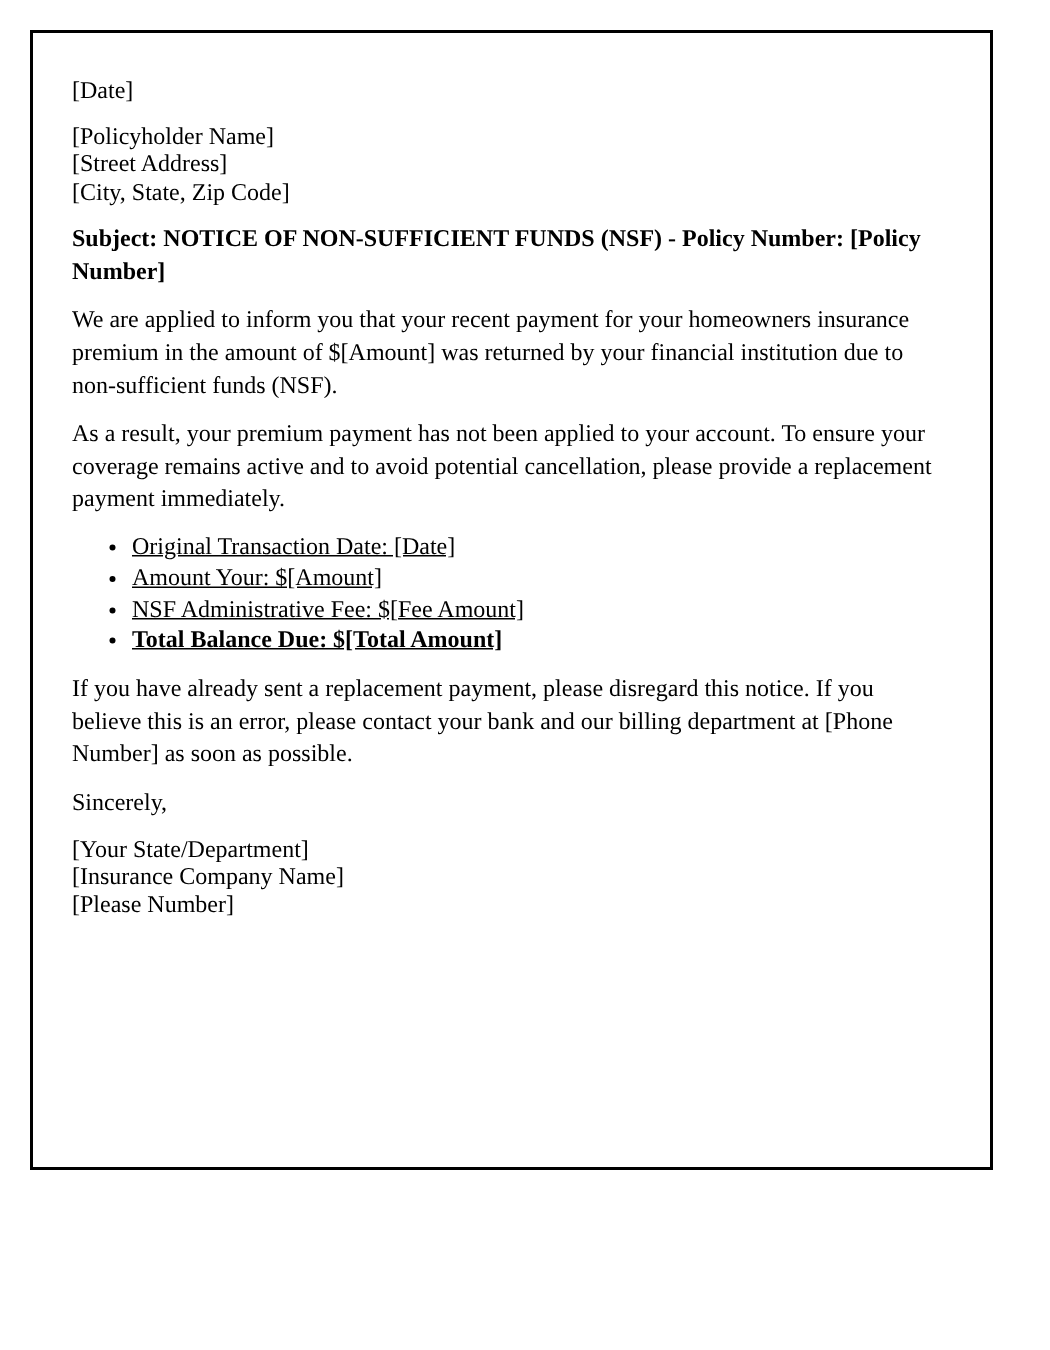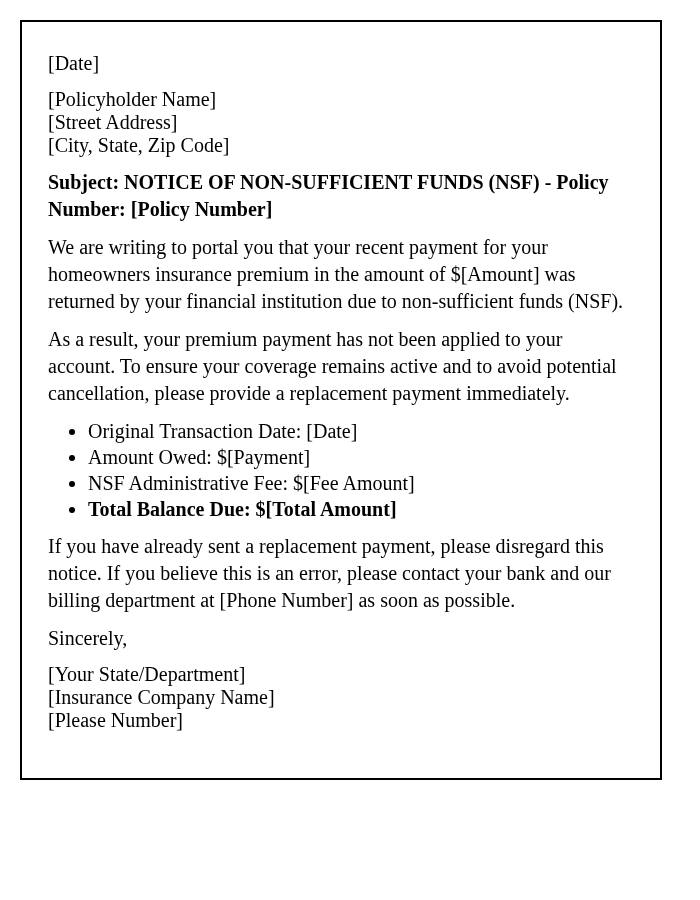--- a/index.html
+++ b/index.html
@@ -24,7 +24,7 @@
     border: 2px solid #000000;
     padding: 28px 32px 0 26px;
     background: #ffffff;
-    font-size: 20px;
+    font-size: 16px;
     line-height: 1.35;
     overflow: hidden;
   }

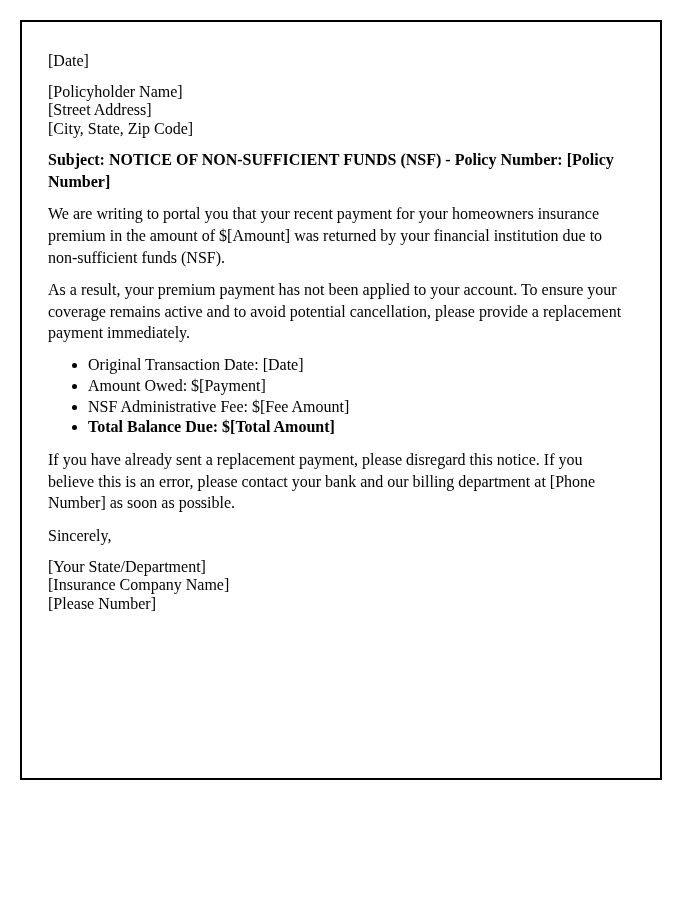--- a/index.html
+++ b/index.html
@@ -63,7 +63,7 @@
   <p class="bold">Subject: NOTICE OF NON-SUFFICIENT FUNDS (NSF) - Policy Number: [Policy Number]</p>
 
 
-  <p>We are writing to portal you that your recent payment for your homeowners insurance premium in the amount of $[Amount] was returned by your financial institution due to non-sufficient funds (NSF).</p>
+  <p>We are applied to inform you that your recent payment for your homeowners insurance premium in the amount of $[Amount] was returned by your financial institution due to non-sufficient funds (NSF).</p>
 
   <p>As a result, your premium payment has not been applied to your account. To ensure your coverage remains active and to avoid potential cancellation, please provide a replacement payment immediately.</p>
 

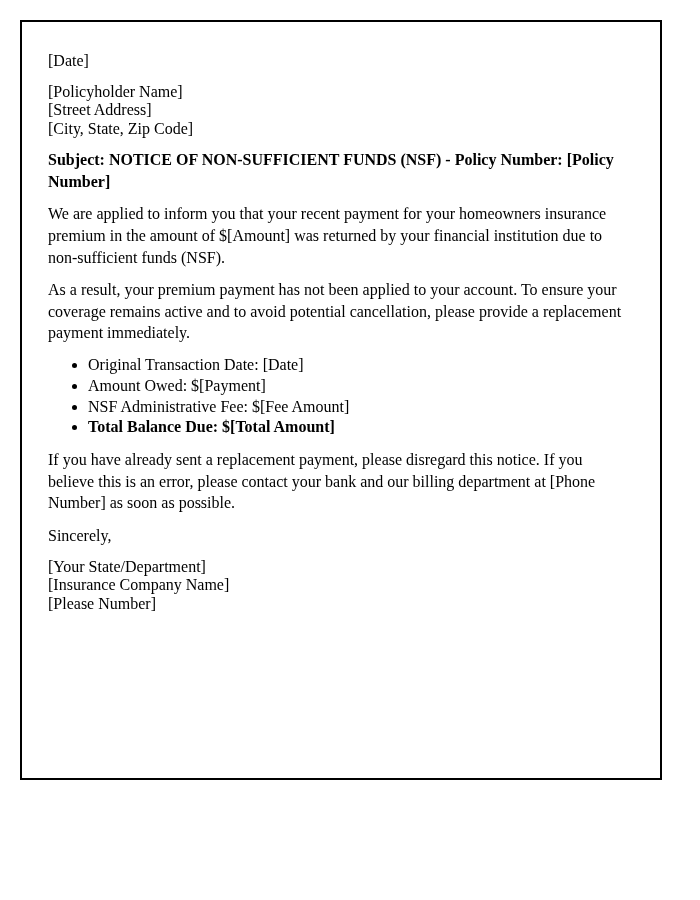--- a/index.html
+++ b/index.html
@@ -42,6 +42,7 @@
     padding-left: 40px;
     line-height: 1.3;
     list-style-type: disc;
+    text-decoration: underline;
   }
   ul.payment-list li {
     margin: 0;

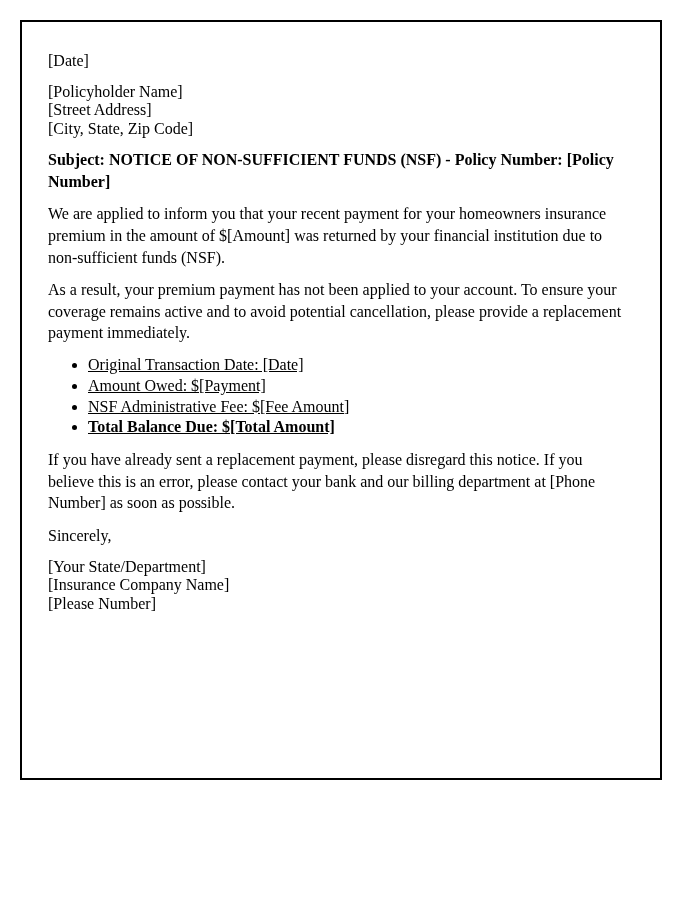--- a/index.html
+++ b/index.html
@@ -71,7 +71,7 @@
 
   <ul class="payment-list">
     <li>Original Transaction Date: [Date]</li>
-    <li>Amount Owed: $[Payment]</li>
+    <li>Amount Your: $[Amount]</li>
     <li>NSF Administrative Fee: $[Fee Amount]</li>
     <li class="bold">Total Balance Due: $[Total Amount]</li>
   </ul>

